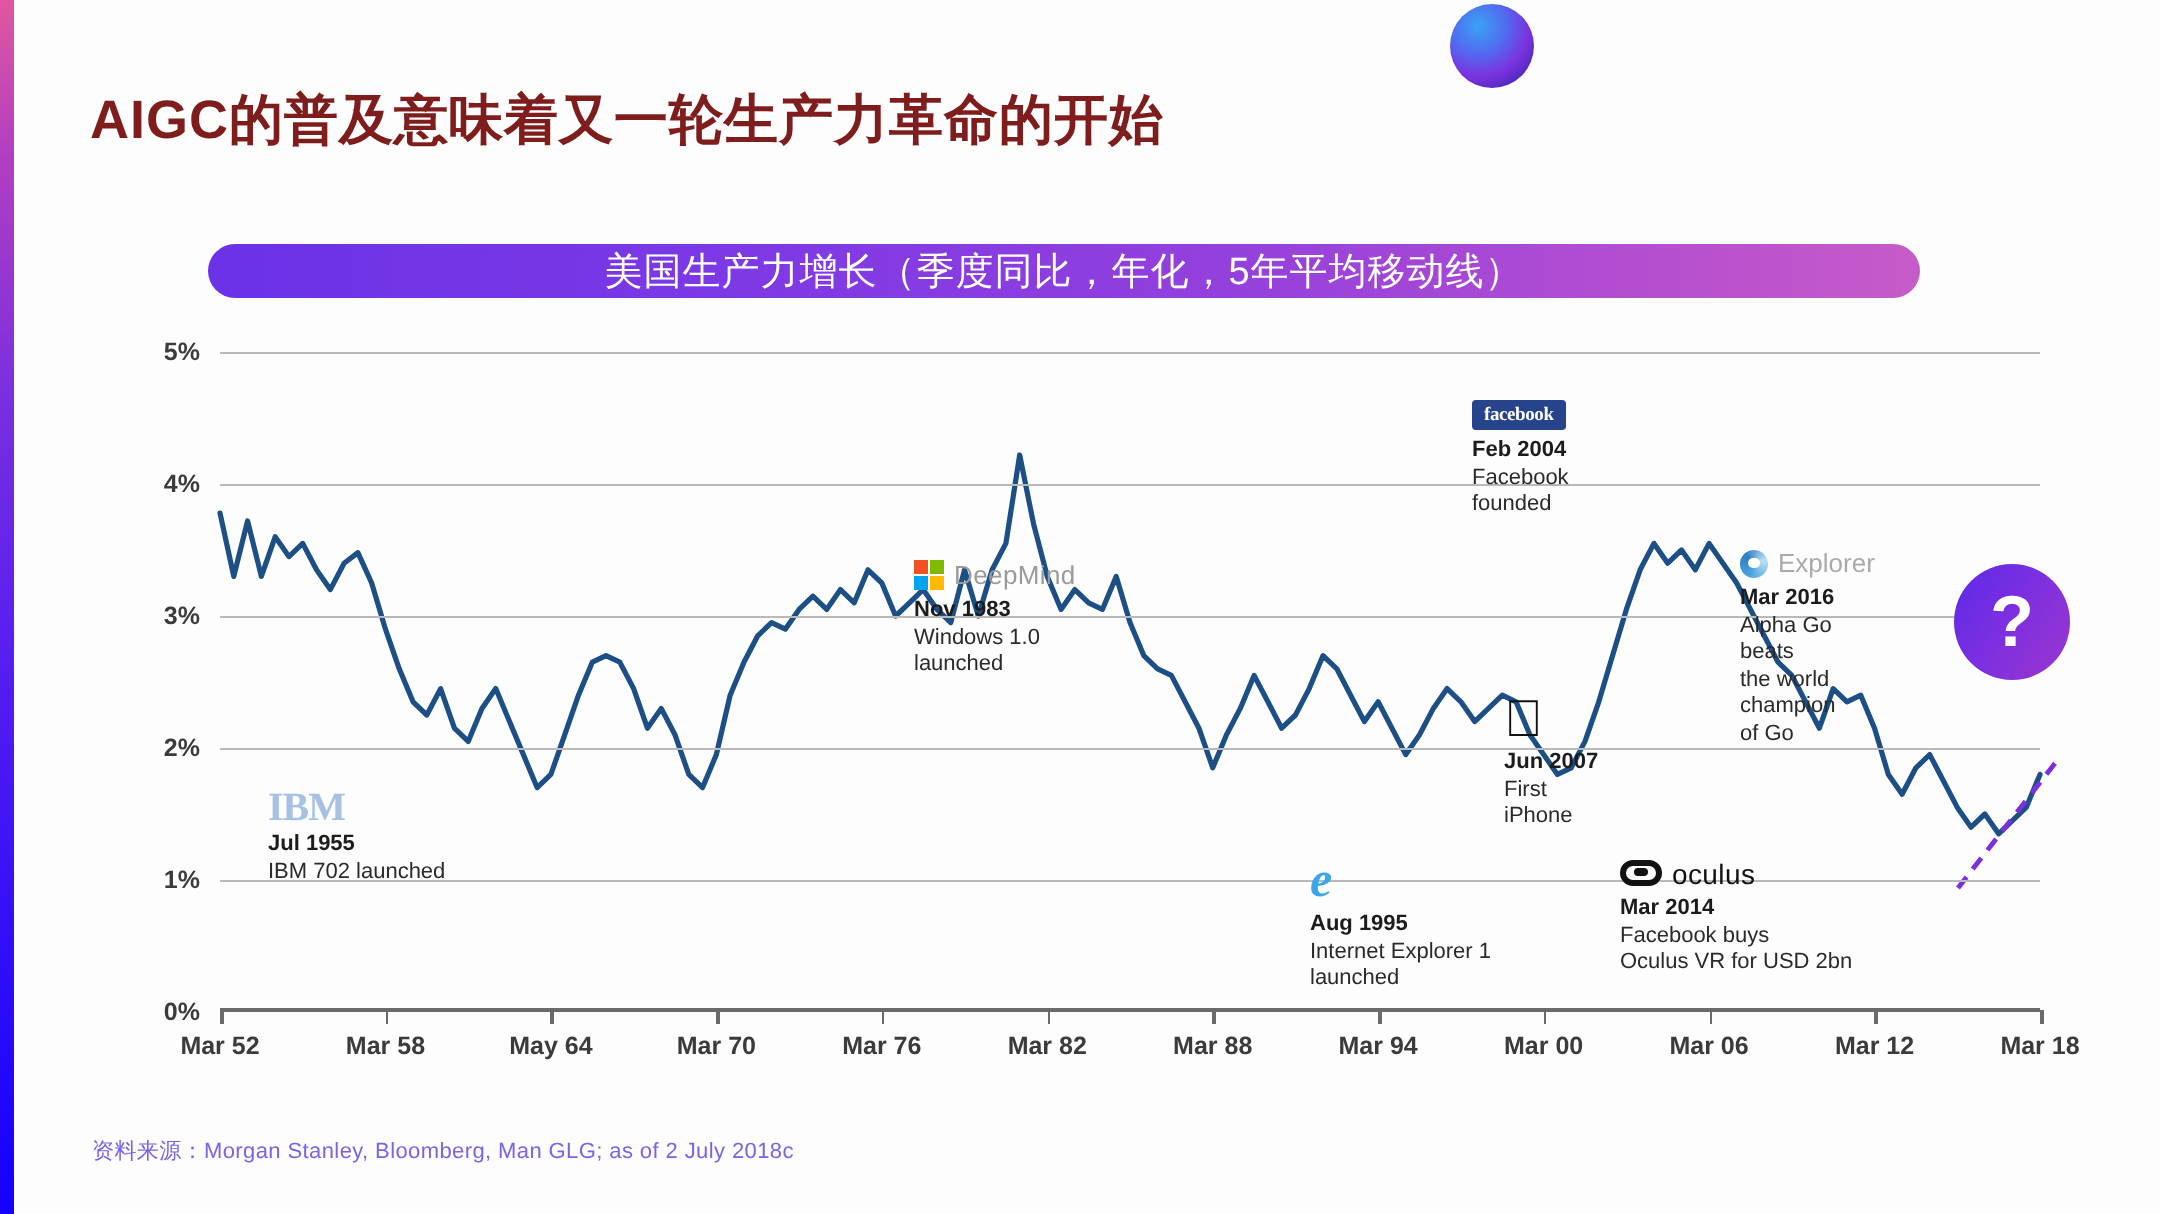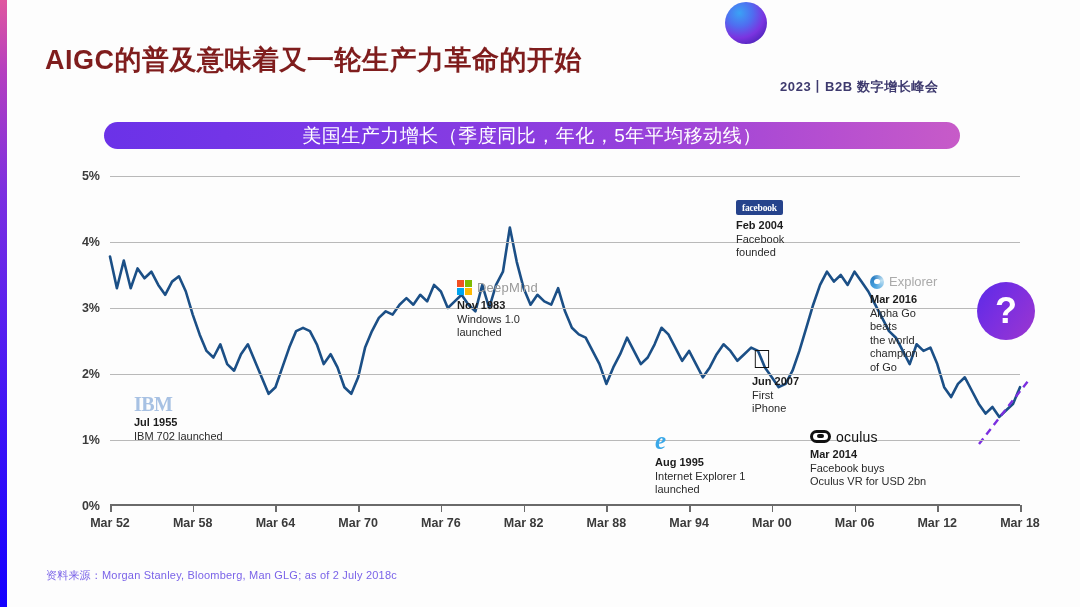--- a/index.html
+++ b/index.html
@@ -112,7 +112,6 @@
 
 <div id="brand-lockup">
   <div id="brand-sphere"></div>
-  <div id="brand-sub">2023丨B2B 数字增长峰会</div>
 </div>
 
 <div id="chart-banner">

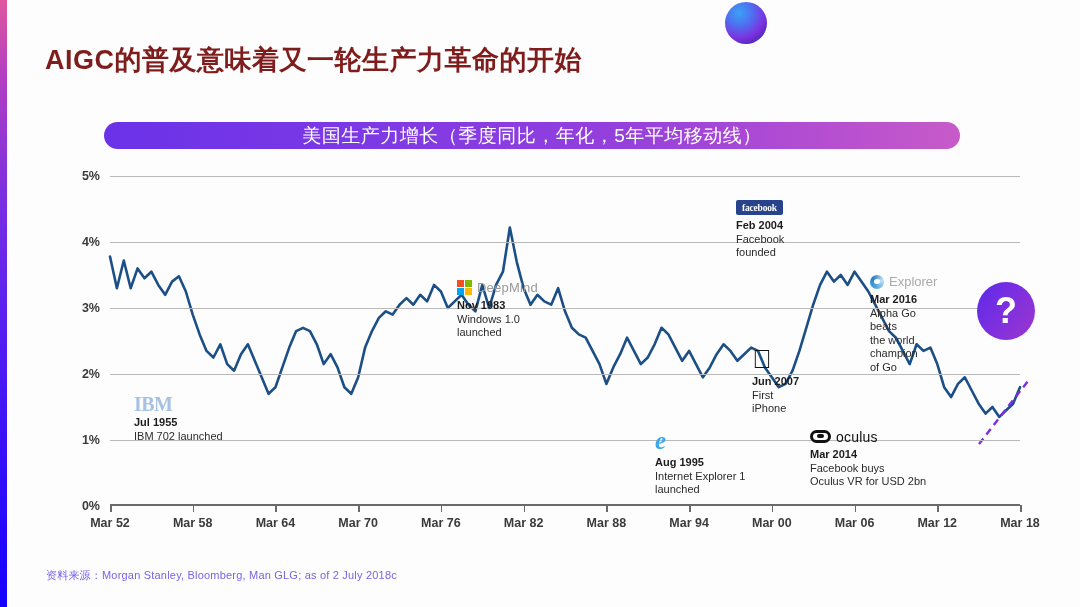--- a/index.html
+++ b/index.html
@@ -156,7 +156,7 @@
   <div id="xlabels">
       <div class="xlabel" style="left: 0px;">Mar 52</div>
       <div class="xlabel" style="left: 82.7273px;">Mar 58</div>
-      <div class="xlabel" style="left: 165.455px;">Mar 64</div>
+      <div class="xlabel" style="left: 165.455px;">May 64</div>
       <div class="xlabel" style="left: 248.182px;">Mar 70</div>
       <div class="xlabel" style="left: 330.909px;">Mar 76</div>
       <div class="xlabel" style="left: 413.636px;">Mar 82</div>

